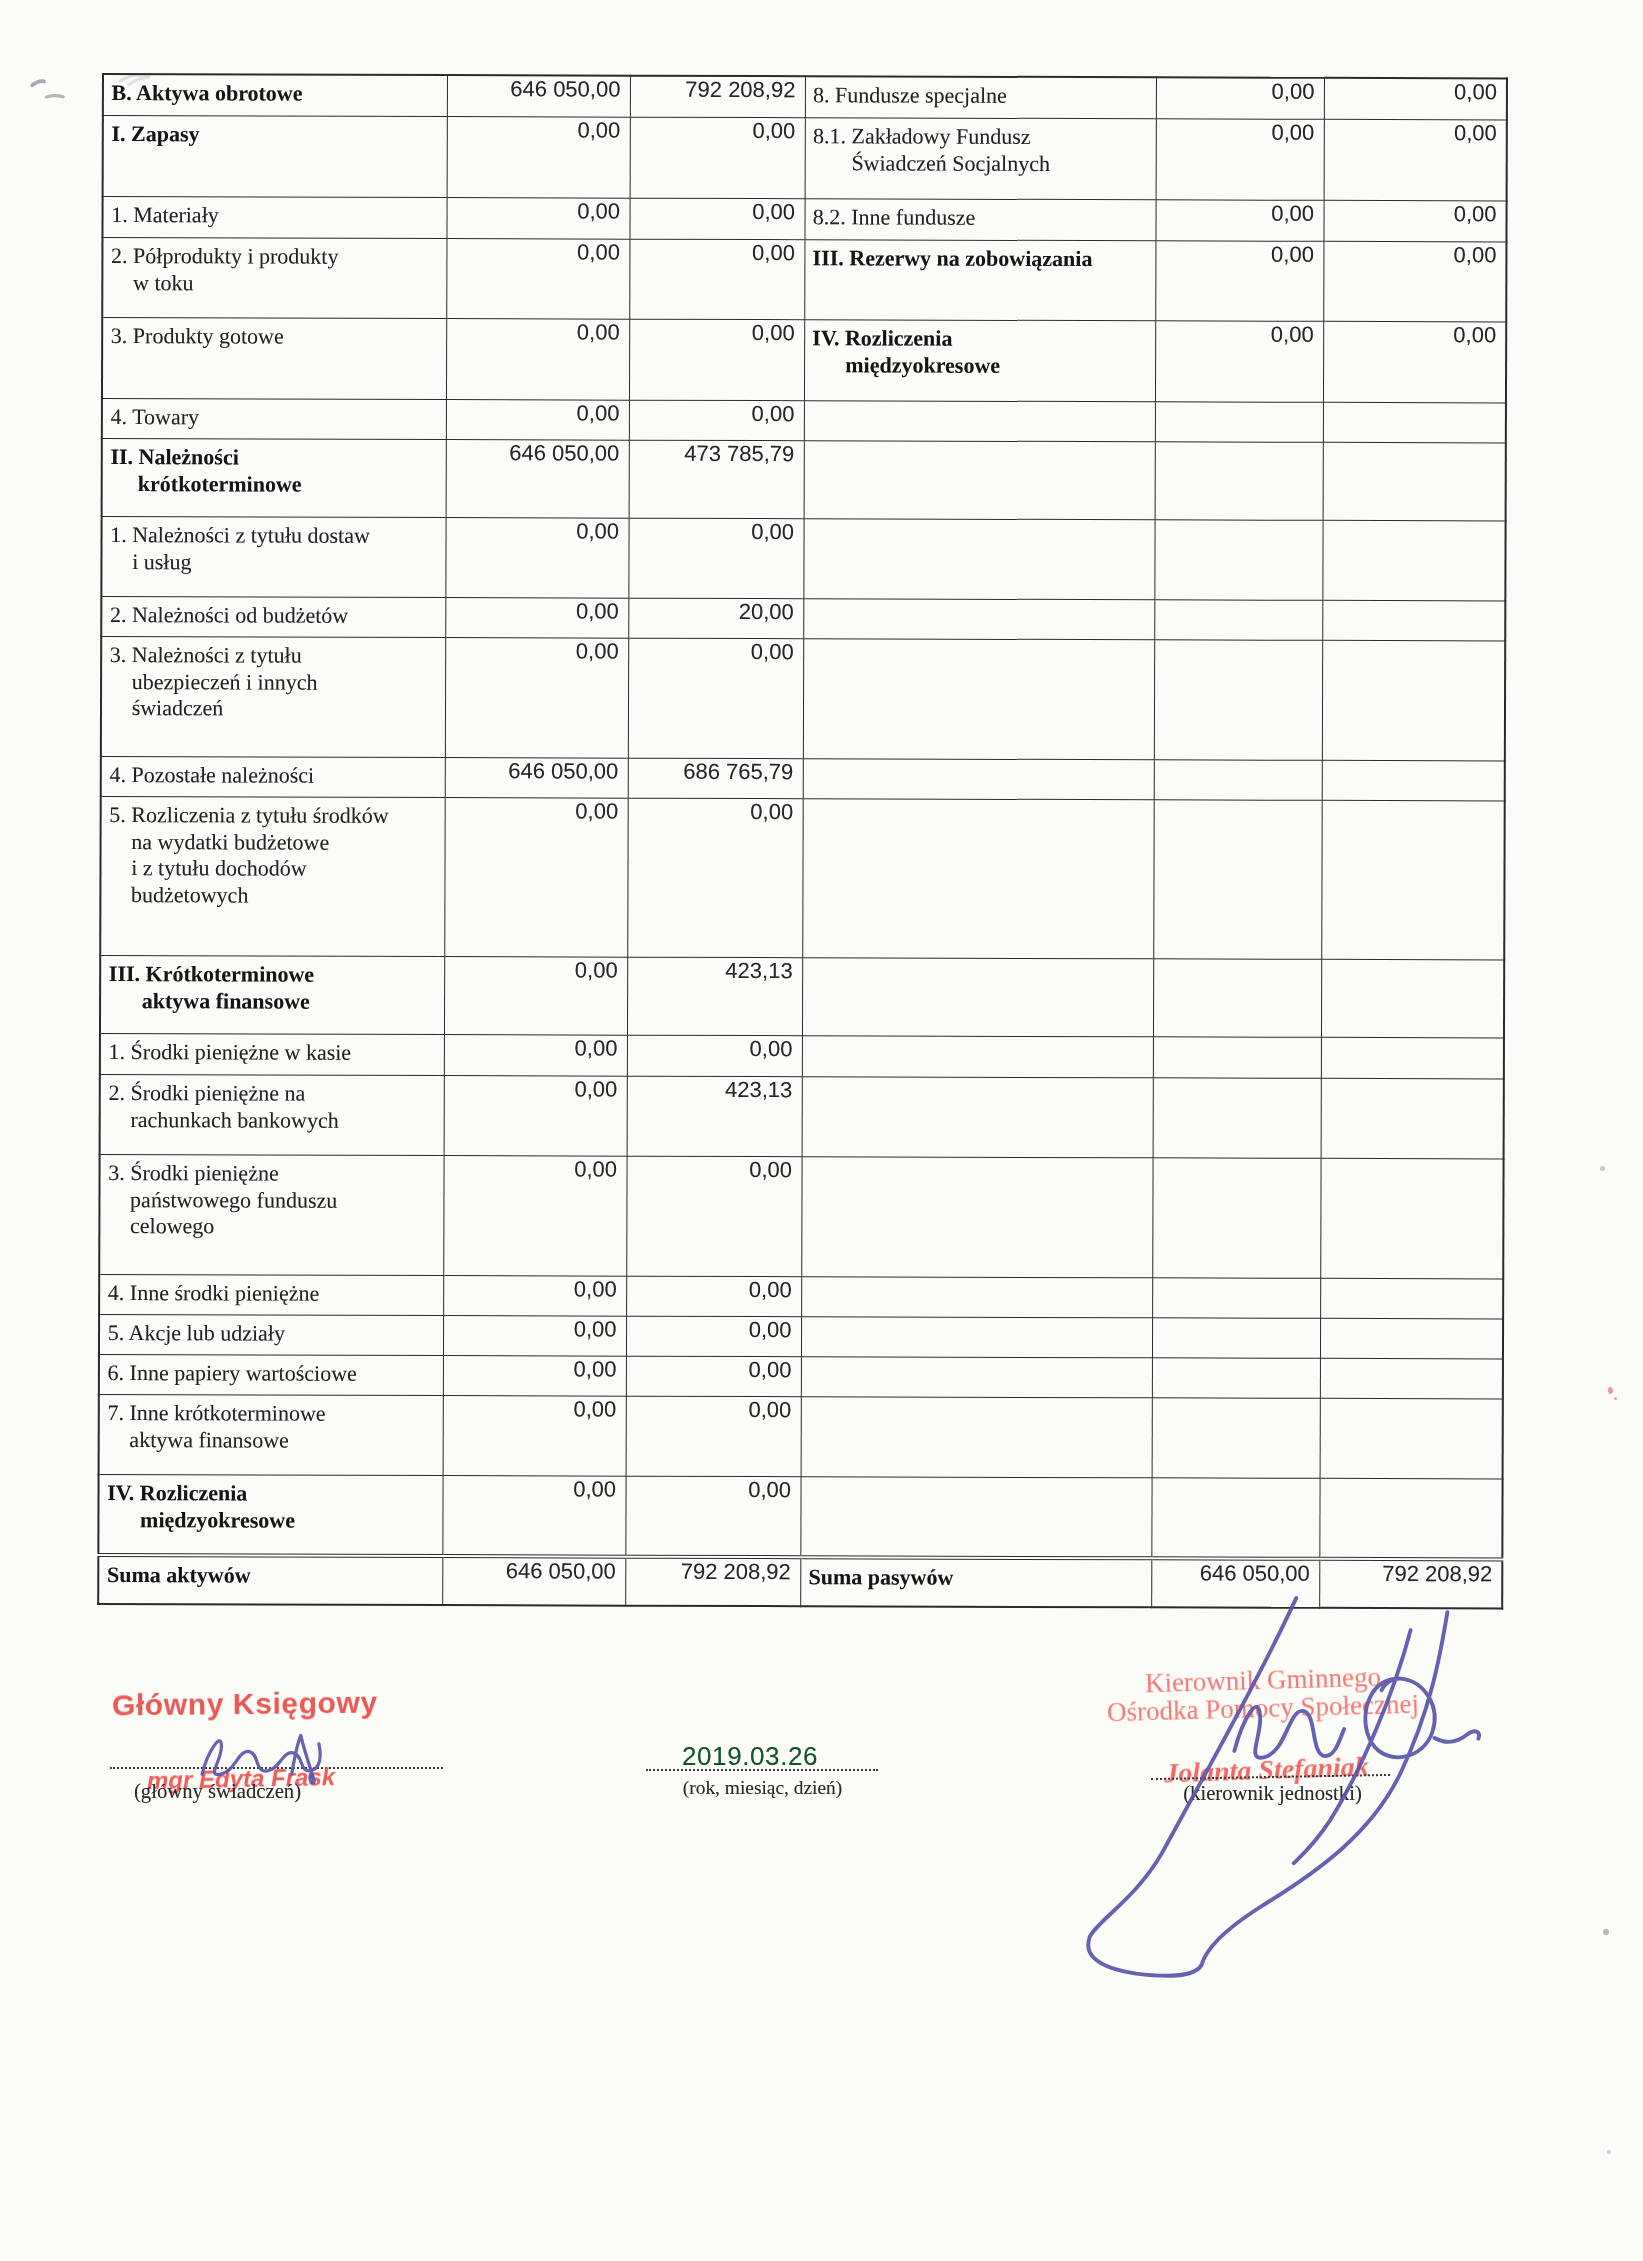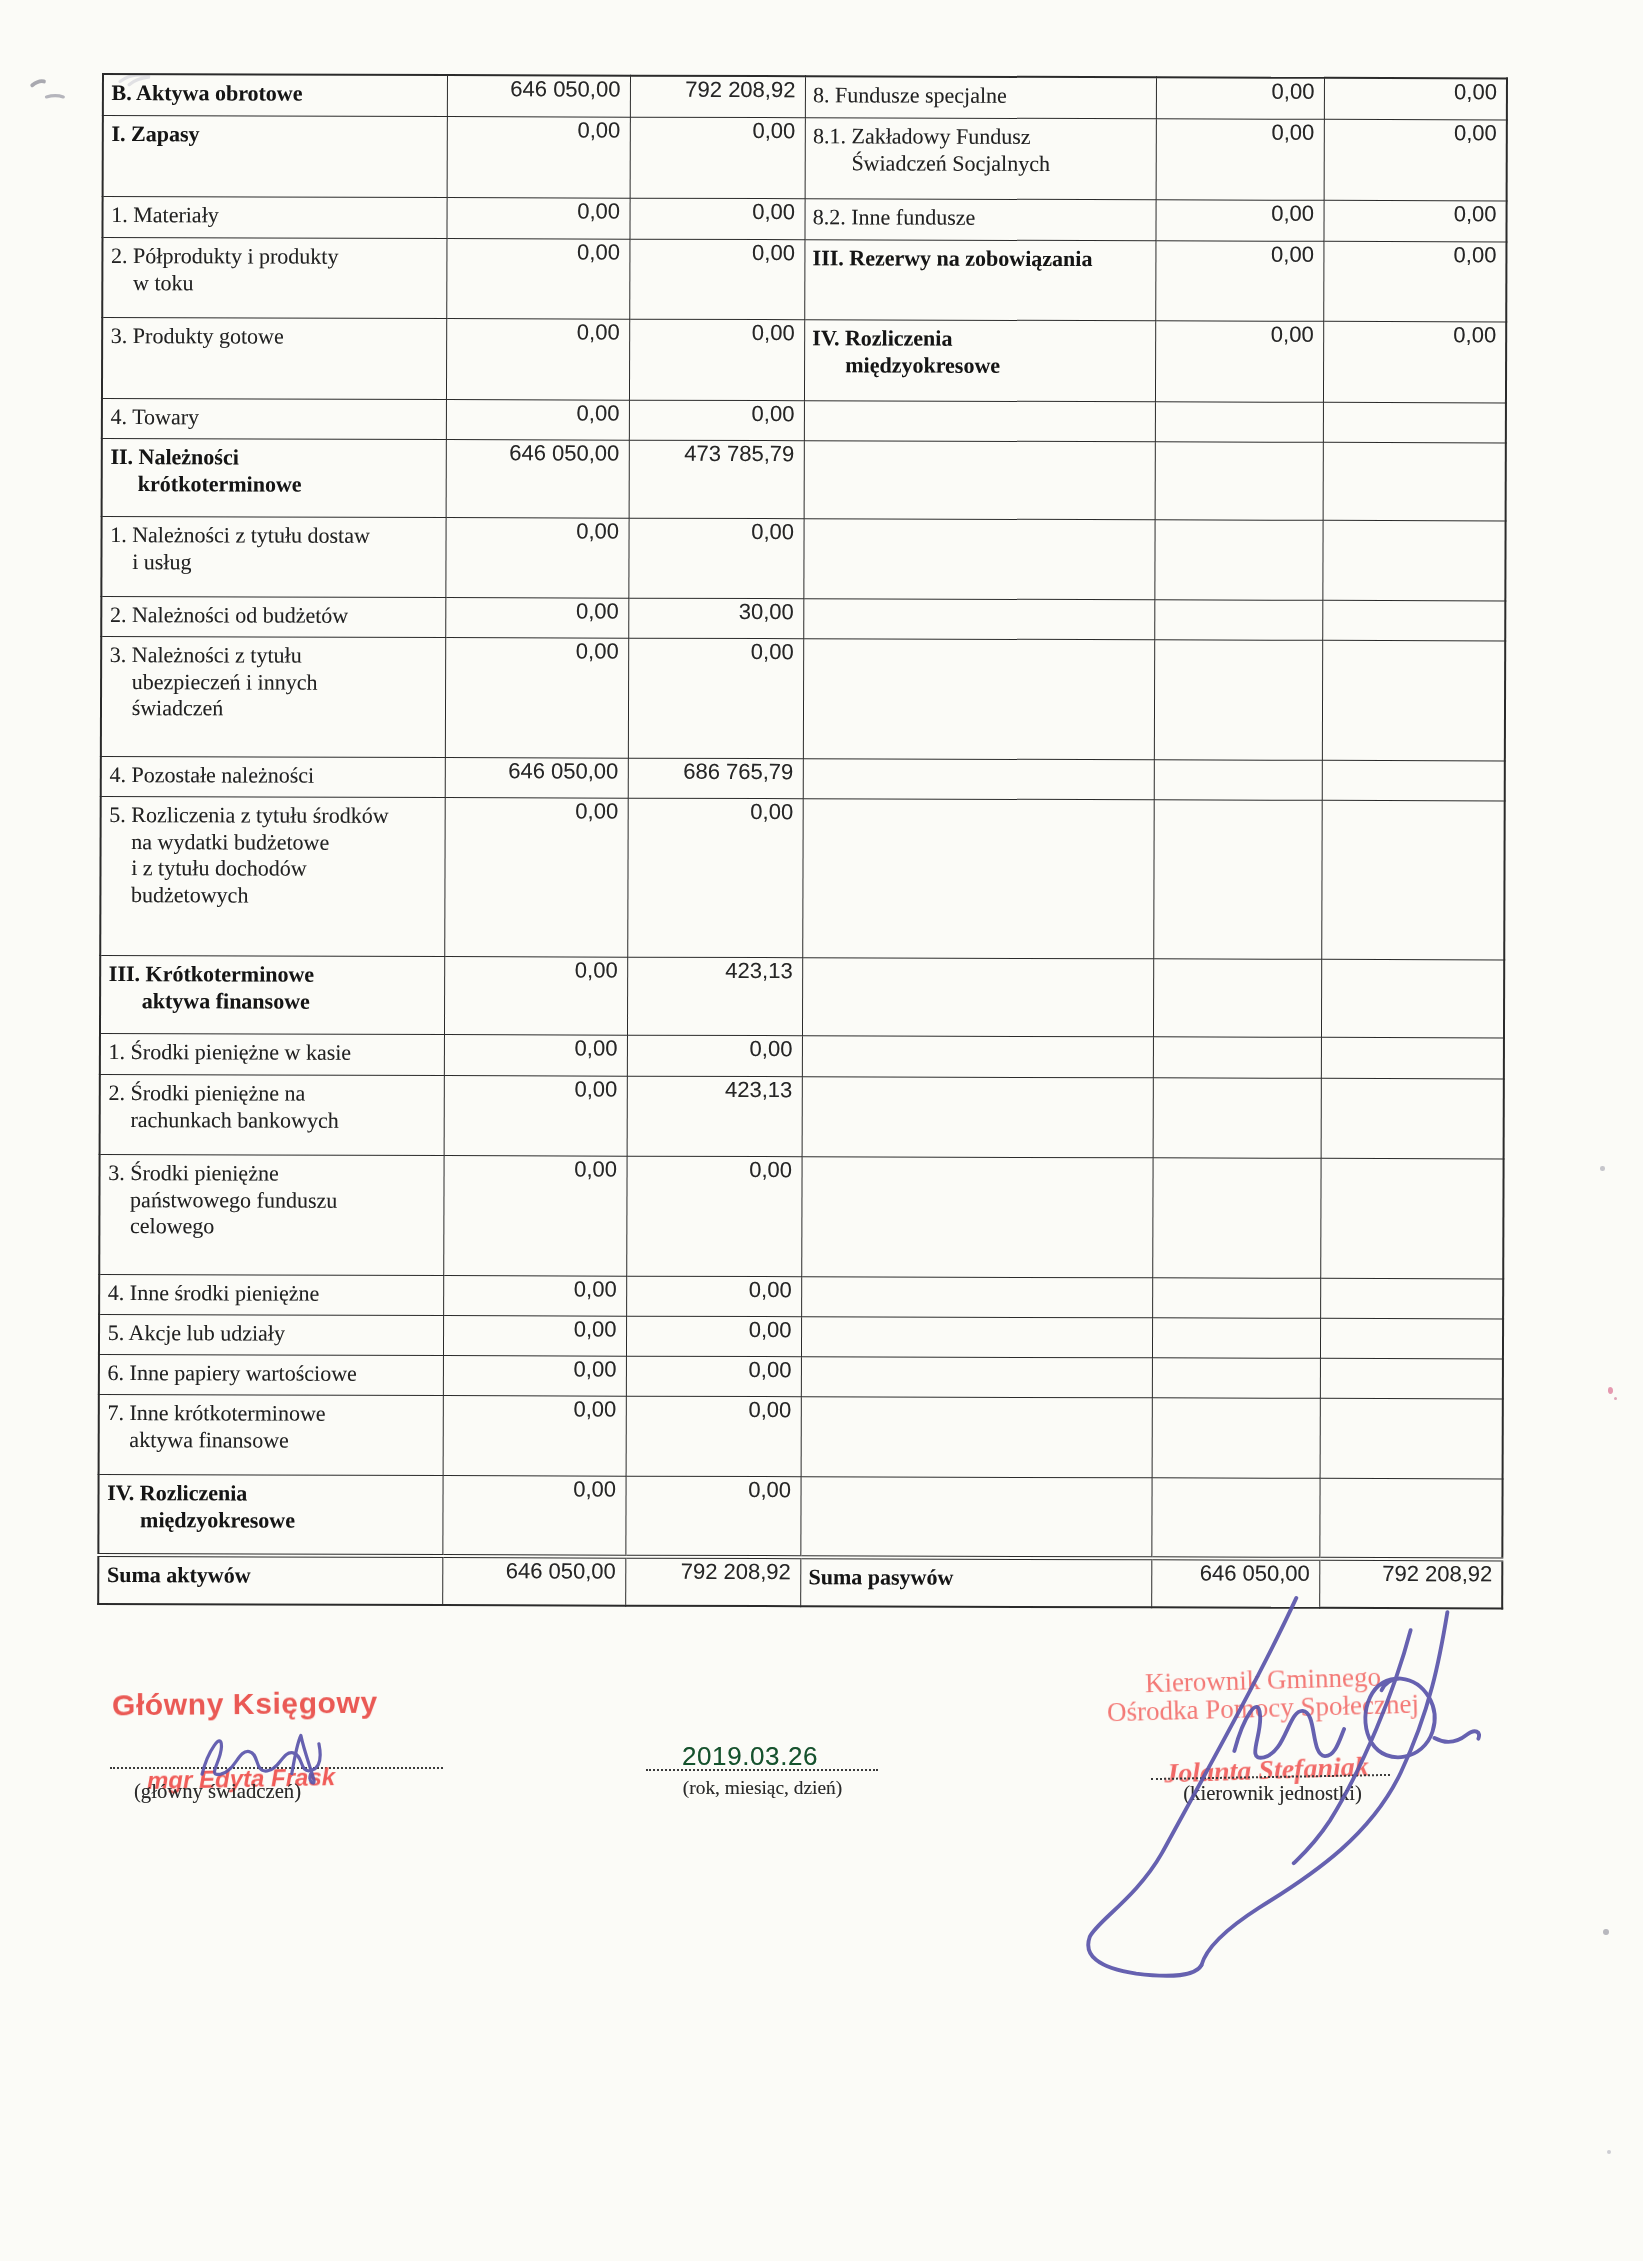--- a/index.html
+++ b/index.html
@@ -170,7 +170,7 @@
           <tr style="height: 40px;">
             <td class="lbl">2. Należności od budżetów</td>
             <td class="val">0,00</td>
-            <td class="val">30,00</td>
+            <td class="val">20,00</td>
             <td class="lbl"></td>
             <td class="val"></td>
             <td class="val"></td>

